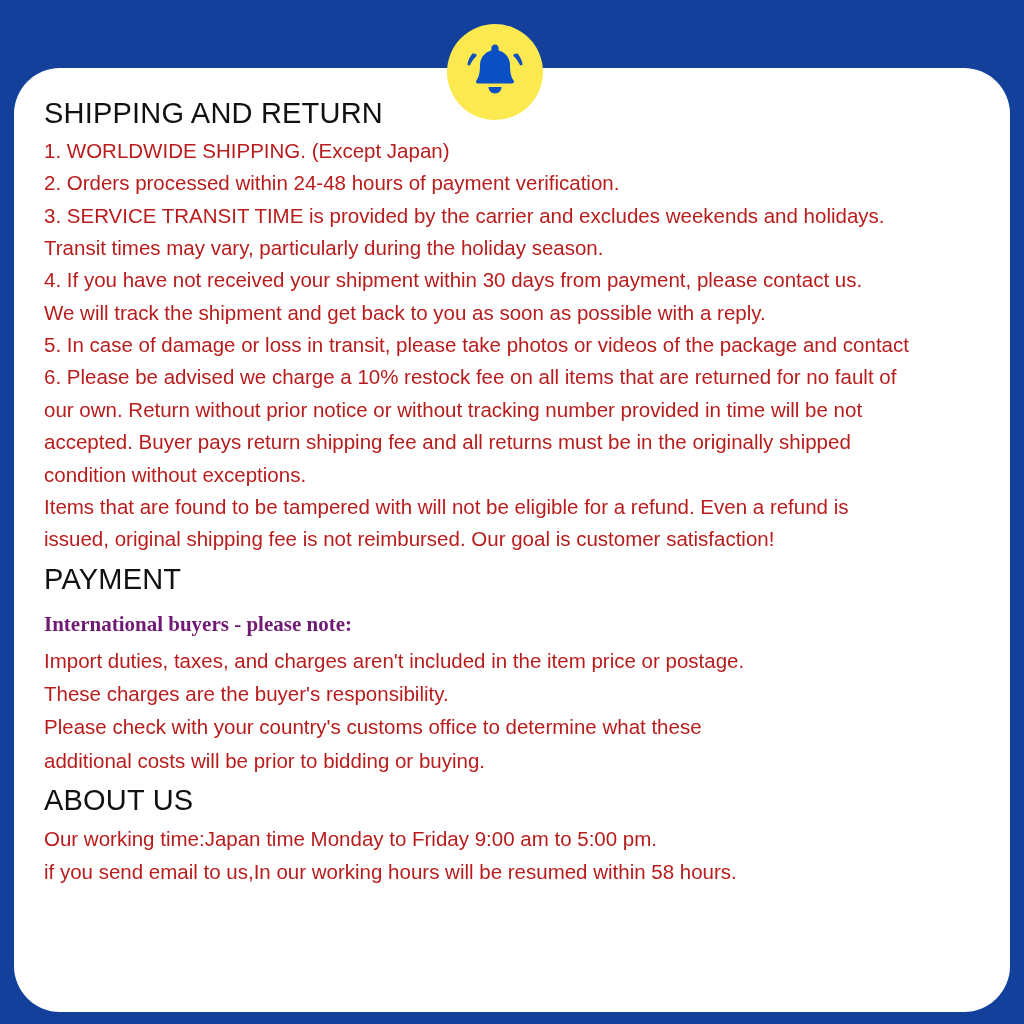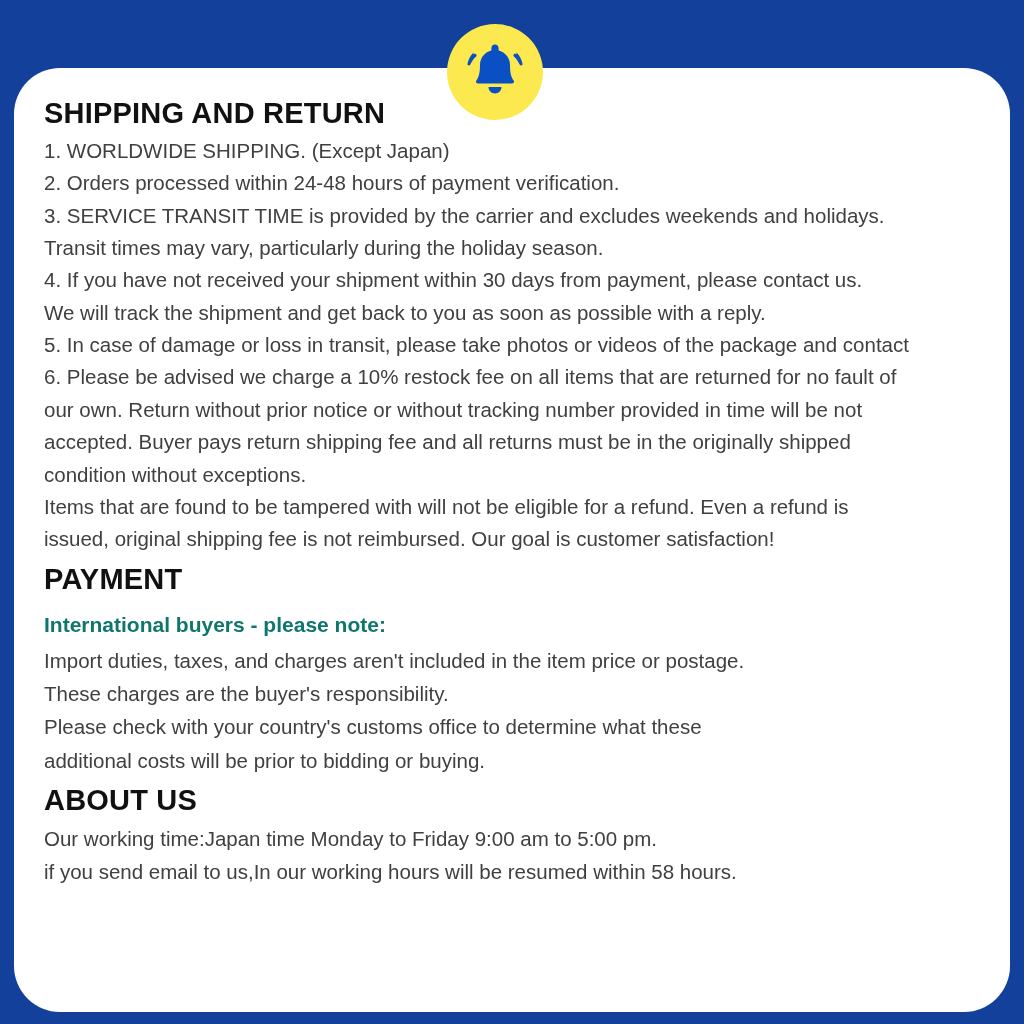--- a/index.html
+++ b/index.html
@@ -50,7 +50,7 @@
   }
   h1.section-title {
     font-size: 29px;
-    font-weight: bold;
+    font-weight: normal;
     color: #111111;
     margin: 6px 0 4px 0;
     letter-spacing: 0.2px;

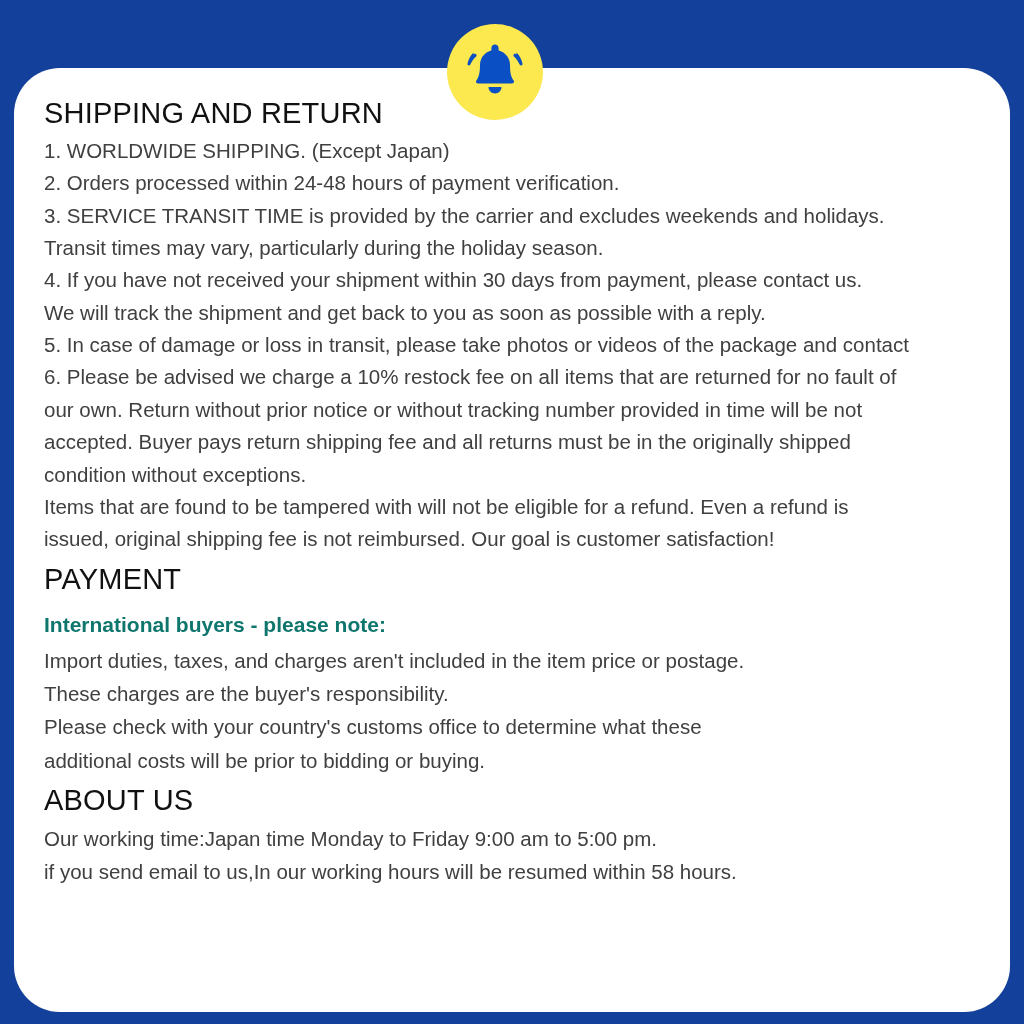--- a/index.html
+++ b/index.html
@@ -60,7 +60,7 @@
   }
   p.line {
     font-size: 20.5px;
-    color: #404040;
+    color: #b91c1c;
     margin: 0;
     line-height: 1.62;
     font-weight: 400;

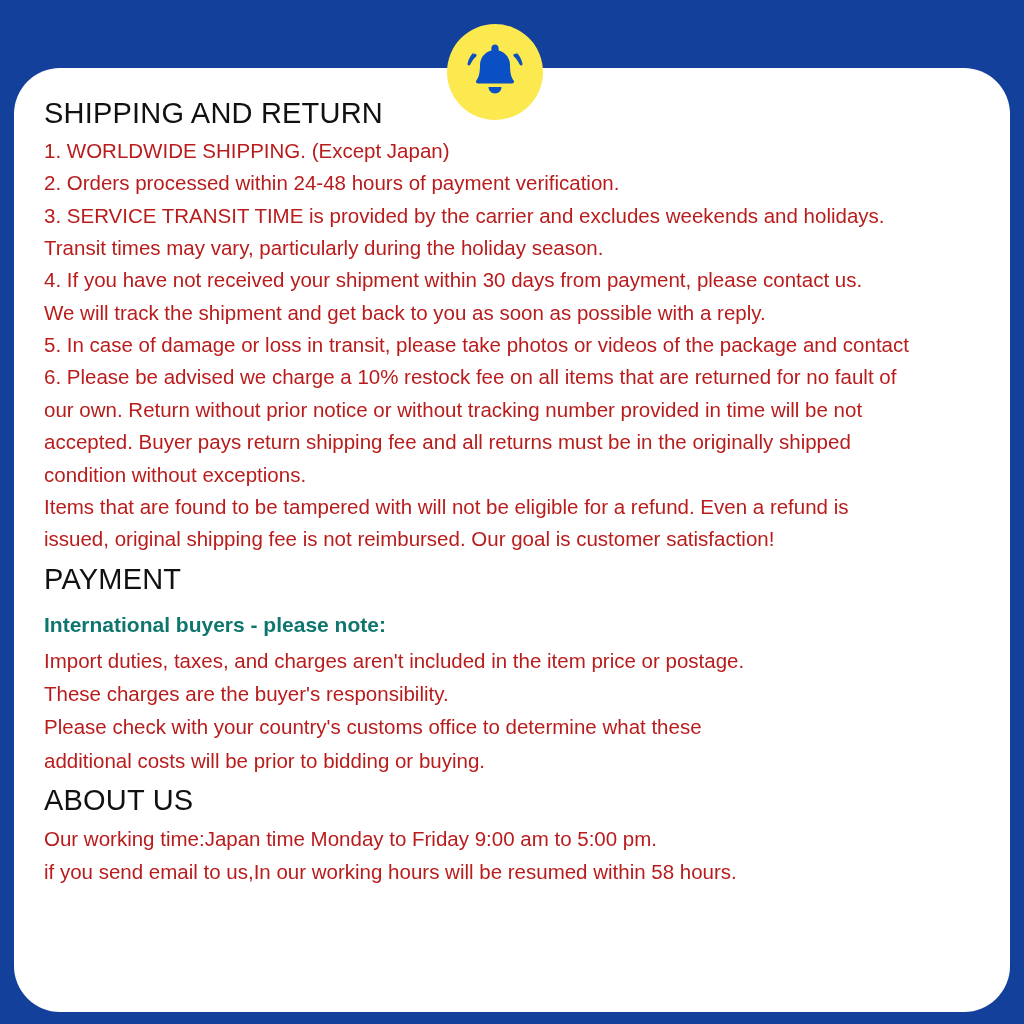--- a/index.html
+++ b/index.html
@@ -67,10 +67,11 @@
   }
   p.note {
     font-size: 21px;
-    color: #0f766e;
+    color: #701a75;
     font-weight: bold;
     margin: 12px 0 2px 0;
     line-height: 1.6;
+    font-family: Liberation Serif, serif;
   }
   .block {
     margin-bottom: 2px;

